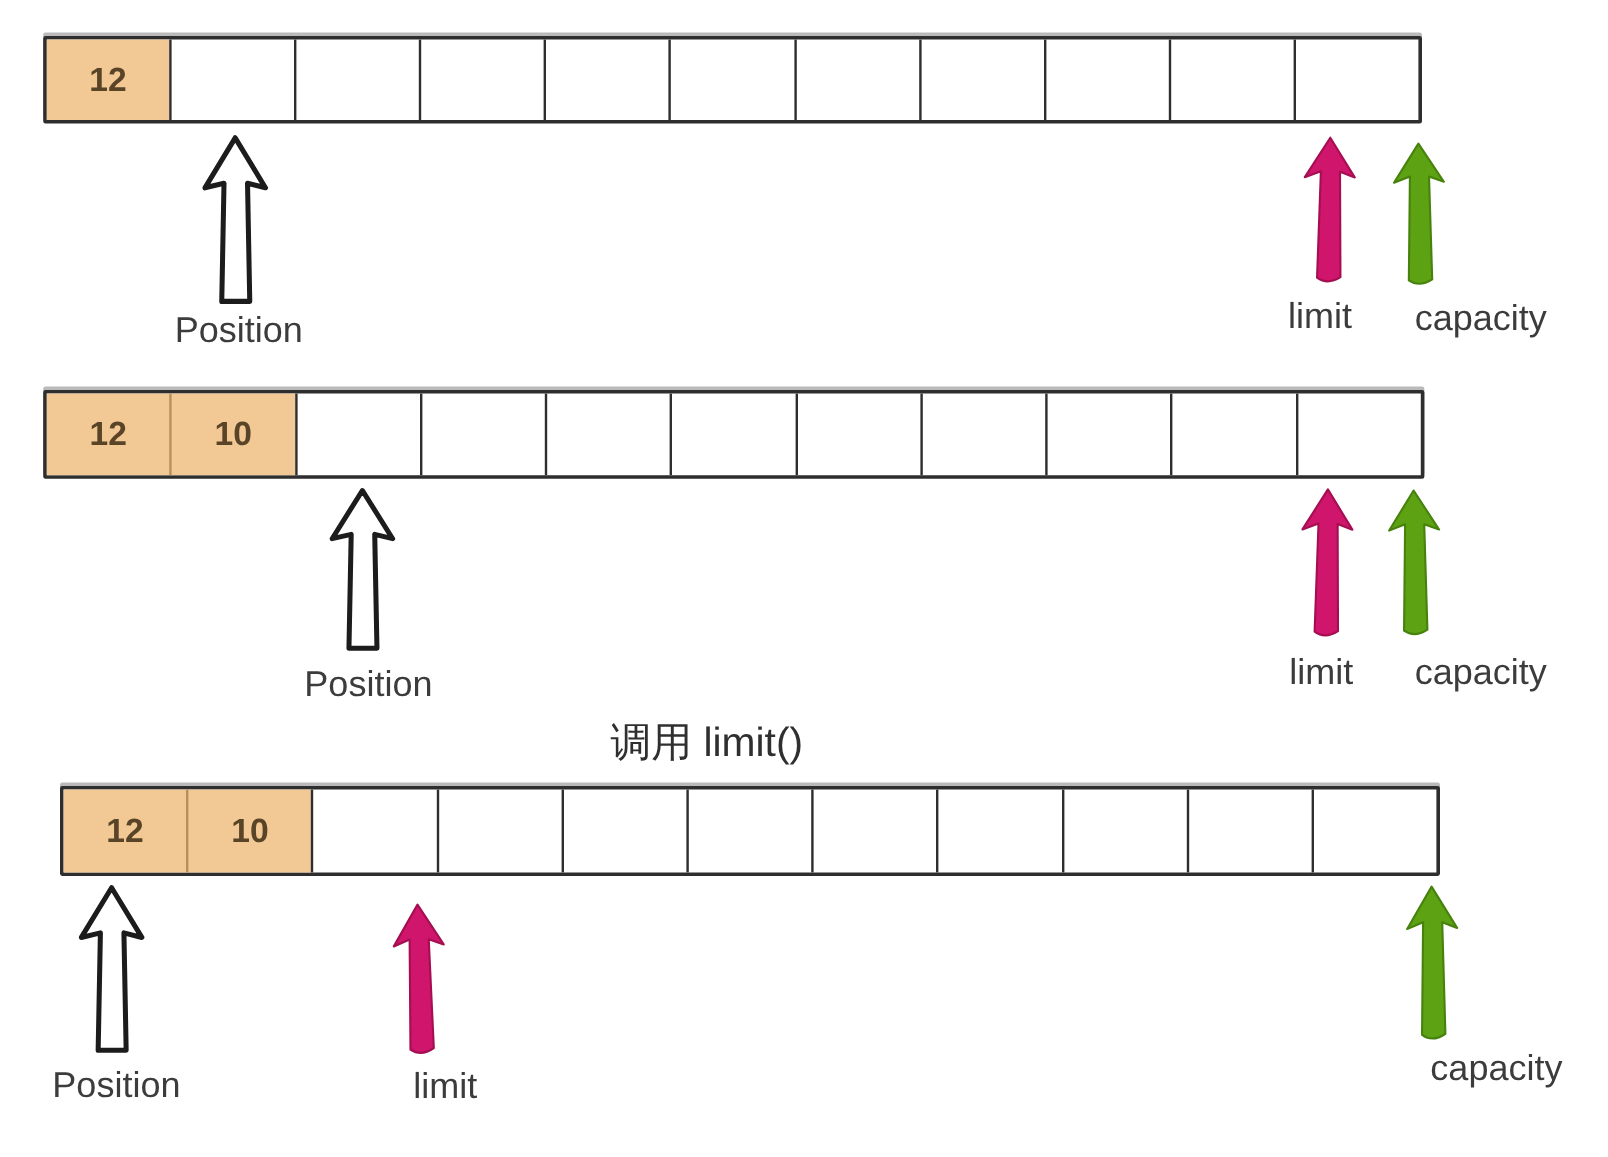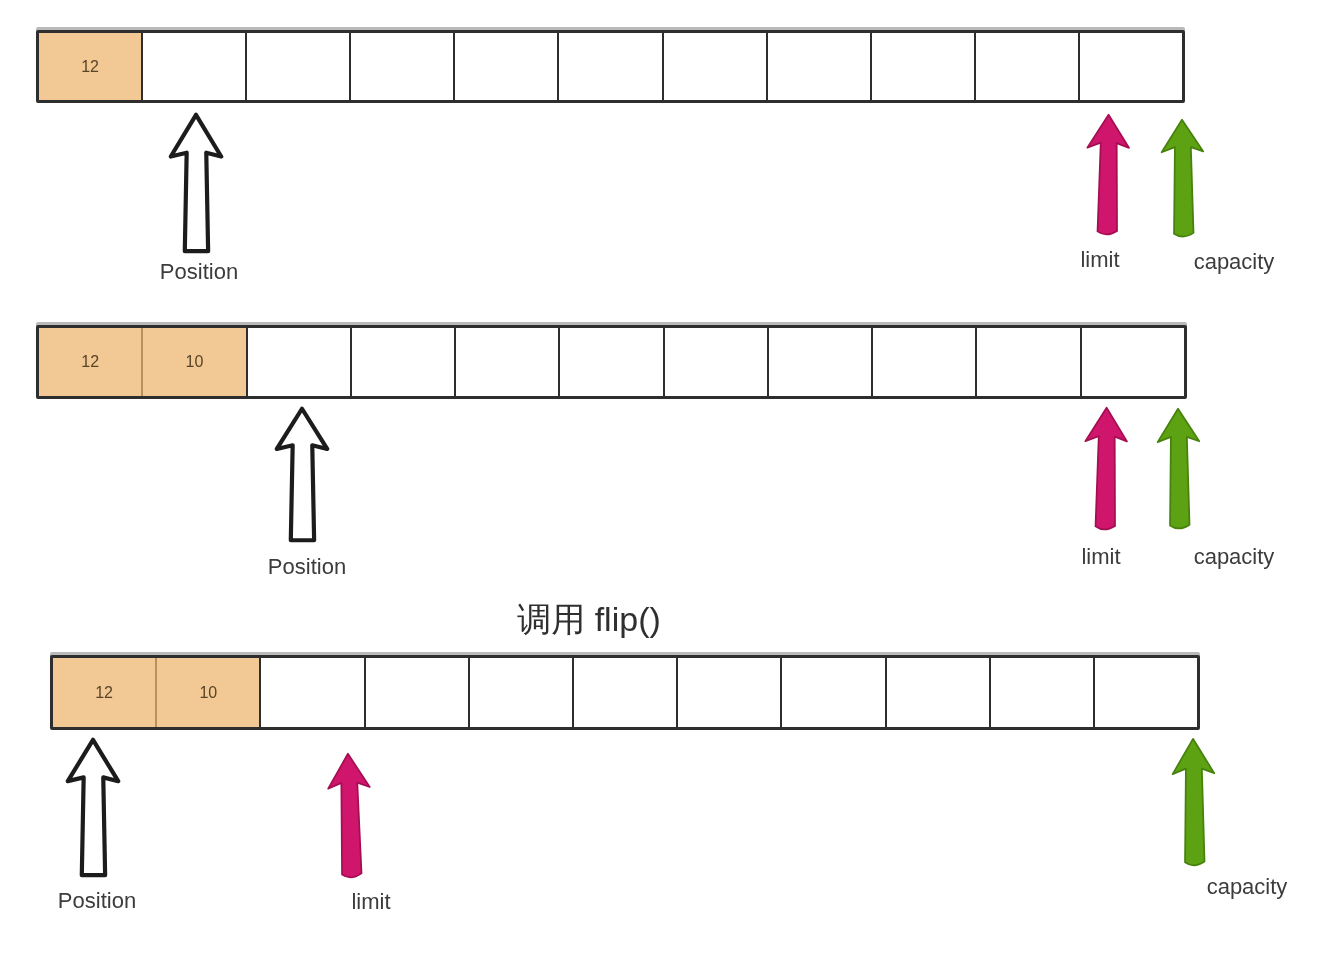--- a/index.html
+++ b/index.html
@@ -32,8 +32,8 @@
     display: flex;
     align-items: center;
     justify-content: center;
-    font-size: 16px;
-    font-weight: normal;
+    font-size: 28px;
+    font-weight: bold;
     color: var(--number-text, #594428);
   }
   .cell:first-child { border-left: none; }

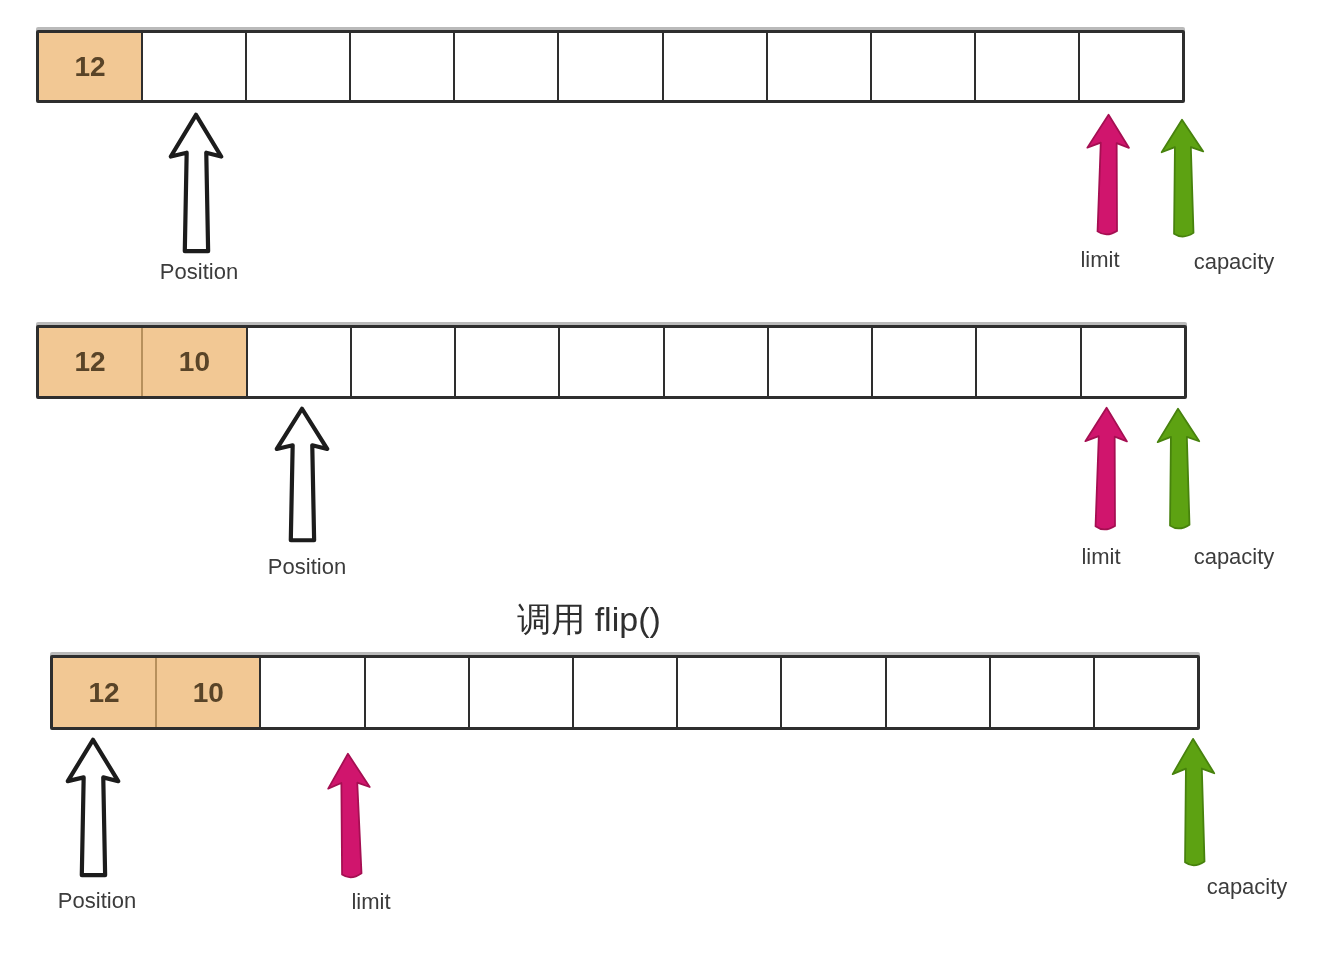--- a/index.html
+++ b/index.html
@@ -45,7 +45,7 @@
   .ptr-label {
     position: absolute;
     transform: translateX(-50%);
-    font-size: 22px;
+    font-size: 30px;
     color: var(--label-text, #3c3c3c);
     white-space: nowrap;
     line-height: 1;

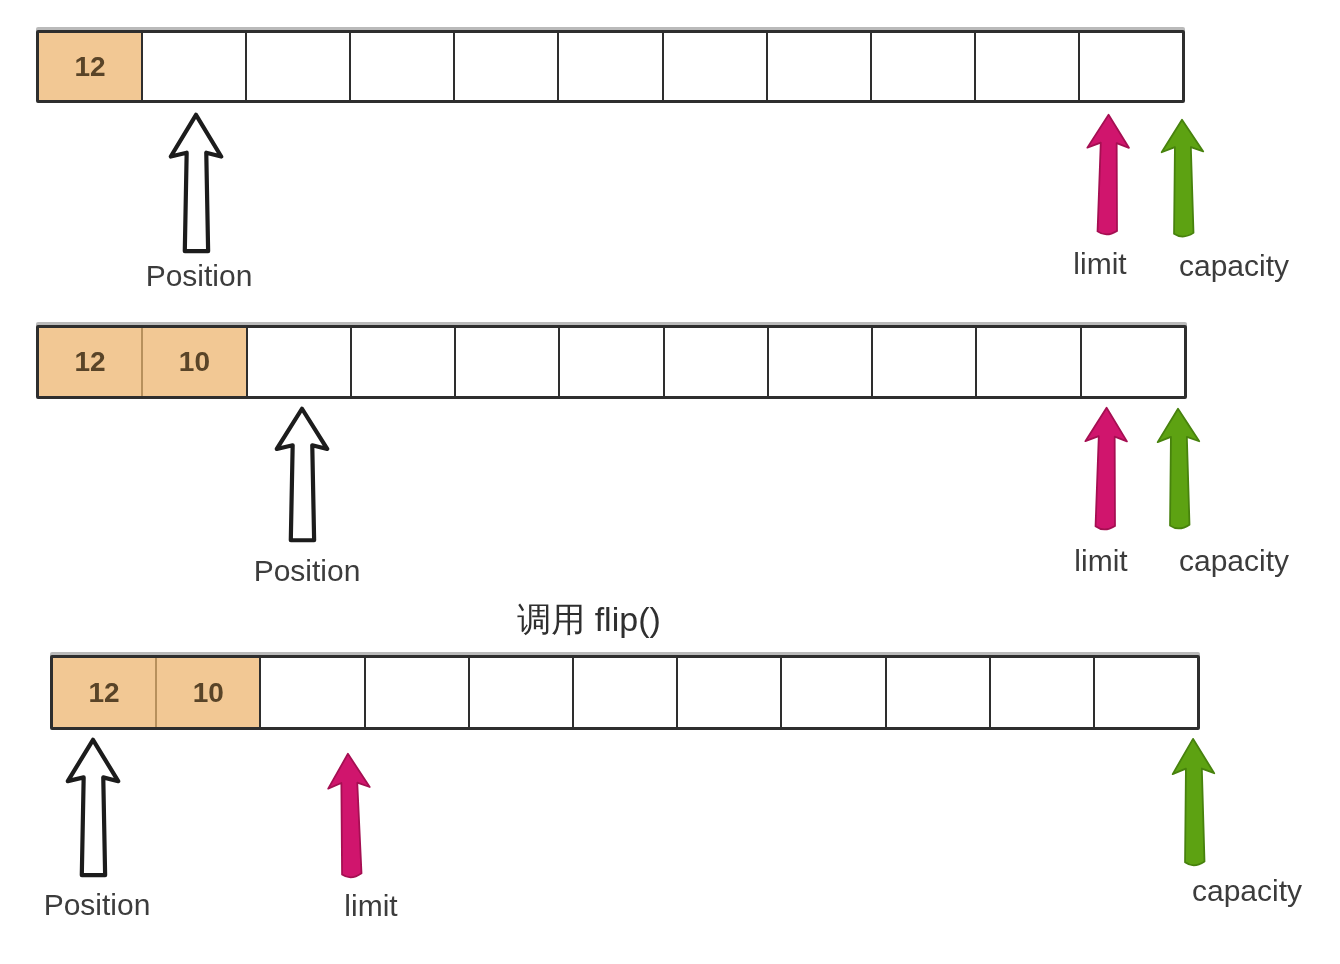--- a/index.html
+++ b/index.html
@@ -134,7 +134,7 @@
   </div>
   <div class="ptr-label" style="left:1234px; top:546px;">capacity</div>
 
-  <div class="caption" style="left:589px; top:602px;">调用 flip()</div>
+  <div class="caption" style="left:589px; top:602px;">调用 limit()</div>
 
   <div class="buffer" style="left:50px; top:655px; width:1150px; height:75px;">
       <div class="cell filled">12</div>

